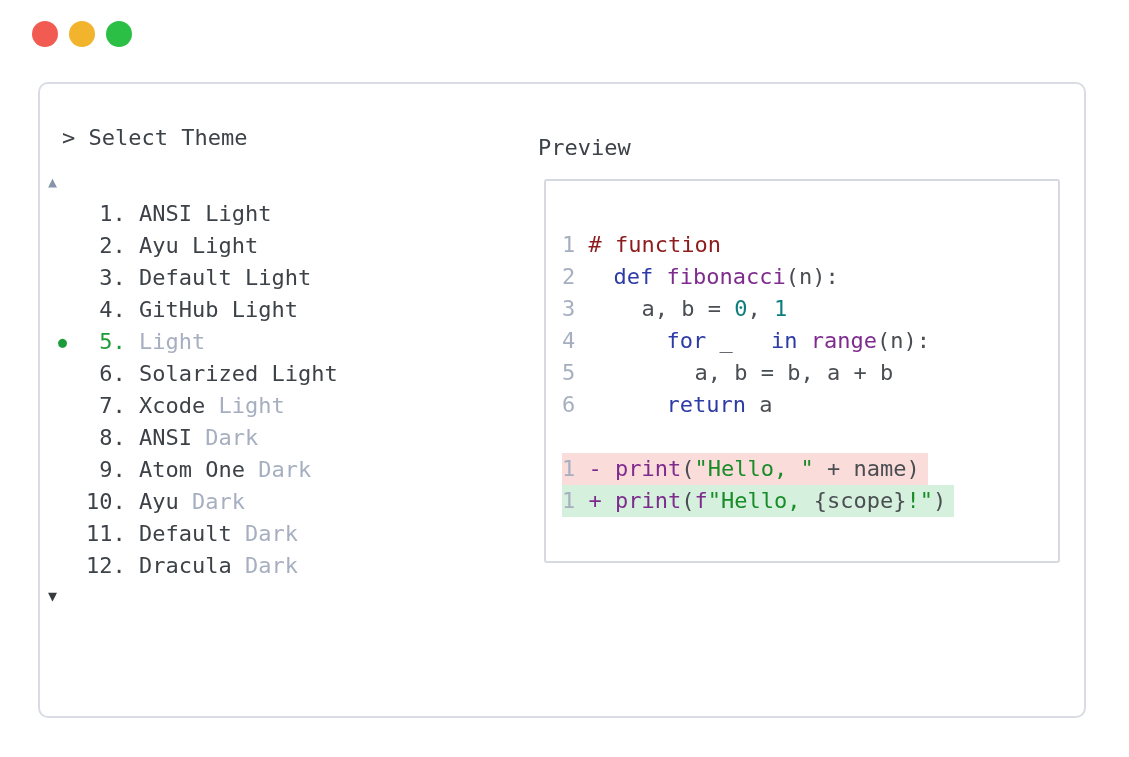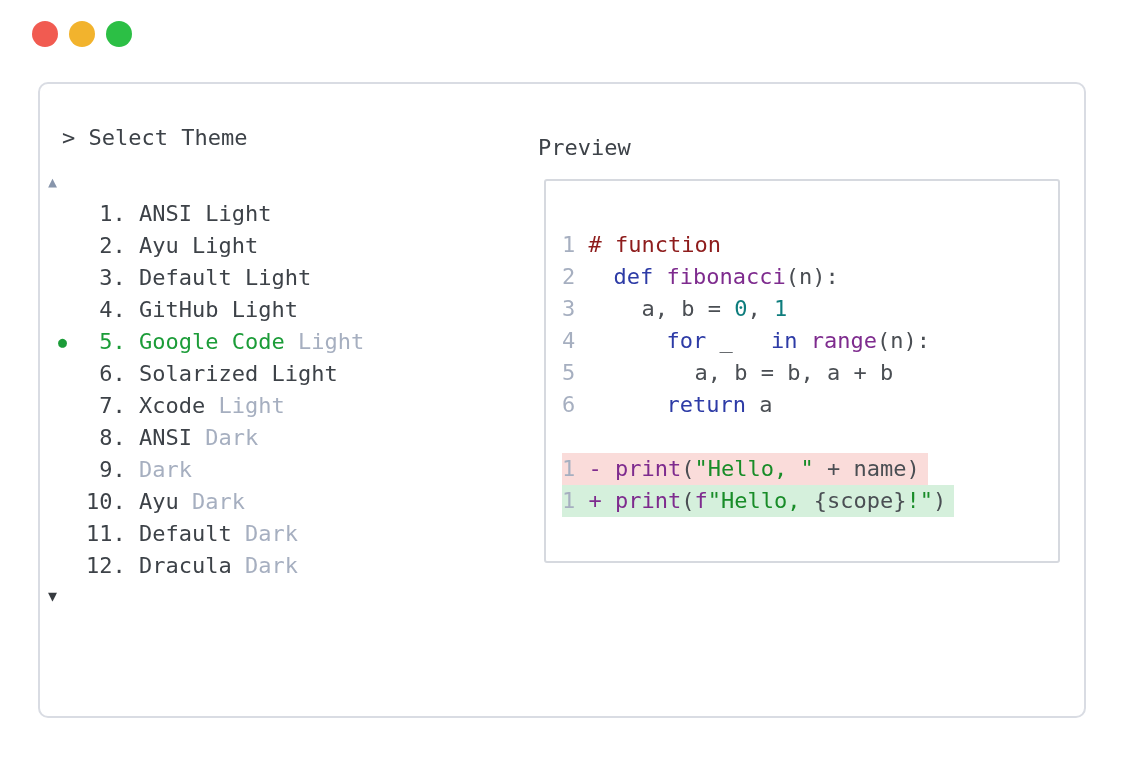--- a/index.html
+++ b/index.html
@@ -64,7 +64,7 @@
         <div class="row"><span class="dot-slot"></span><span class="t-dark">&nbsp;2. </span><span class="t-dark">Ayu </span><span class="t-dark">Light</span></div>
         <div class="row"><span class="dot-slot"></span><span class="t-dark">&nbsp;3. </span><span class="t-dark">Default </span><span class="t-dark">Light</span></div>
         <div class="row"><span class="dot-slot"></span><span class="t-dark">&nbsp;4. </span><span class="t-dark">GitHub </span><span class="t-dark">Light</span></div>
-        <div class="row"><span class="dot-slot">●</span><span class="t-green">&nbsp;5. </span><span class="t-green">Google Code </span><span class="t-muted">Light</span></div>
+        <div class="row"><span class="dot-slot">●</span><span class="t-green">&nbsp;5. </span><span class="t-muted">Light</span></div>
         <div class="row"><span class="dot-slot"></span><span class="t-dark">&nbsp;6. </span><span class="t-dark">Solarized </span><span class="t-dark">Light</span></div>
         <div class="row"><span class="dot-slot"></span><span class="t-dark">&nbsp;7. </span><span class="t-dark">Xcode </span><span class="t-muted">Light</span></div>
         <div class="row"><span class="dot-slot"></span><span class="t-dark">&nbsp;8. </span><span class="t-dark">ANSI </span><span class="t-muted">Dark</span></div>

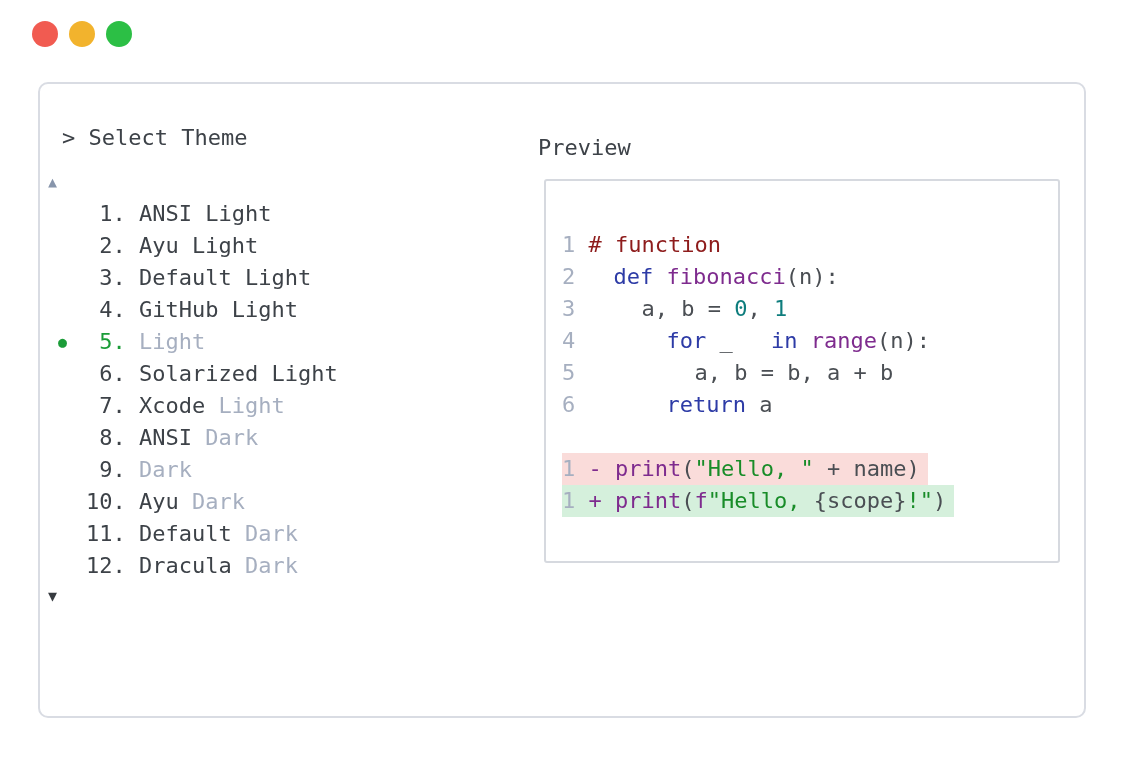--- a/index.html
+++ b/index.html
@@ -68,7 +68,7 @@
         <div class="row"><span class="dot-slot"></span><span class="t-dark">&nbsp;6. </span><span class="t-dark">Solarized </span><span class="t-dark">Light</span></div>
         <div class="row"><span class="dot-slot"></span><span class="t-dark">&nbsp;7. </span><span class="t-dark">Xcode </span><span class="t-muted">Light</span></div>
         <div class="row"><span class="dot-slot"></span><span class="t-dark">&nbsp;8. </span><span class="t-dark">ANSI </span><span class="t-muted">Dark</span></div>
-        <div class="row"><span class="dot-slot"></span><span class="t-dark">&nbsp;9. </span><span class="t-muted">Dark</span></div>
+        <div class="row"><span class="dot-slot"></span><span class="t-dark">&nbsp;9. </span><span class="t-dark">Atom One </span><span class="t-muted">Dark</span></div>
         <div class="row"><span class="dot-slot"></span><span class="t-dark">10. </span><span class="t-dark">Ayu </span><span class="t-muted">Dark</span></div>
         <div class="row"><span class="dot-slot"></span><span class="t-dark">11. </span><span class="t-dark">Default </span><span class="t-muted">Dark</span></div>
         <div class="row"><span class="dot-slot"></span><span class="t-dark">12. </span><span class="t-dark">Dracula </span><span class="t-muted">Dark</span></div>

